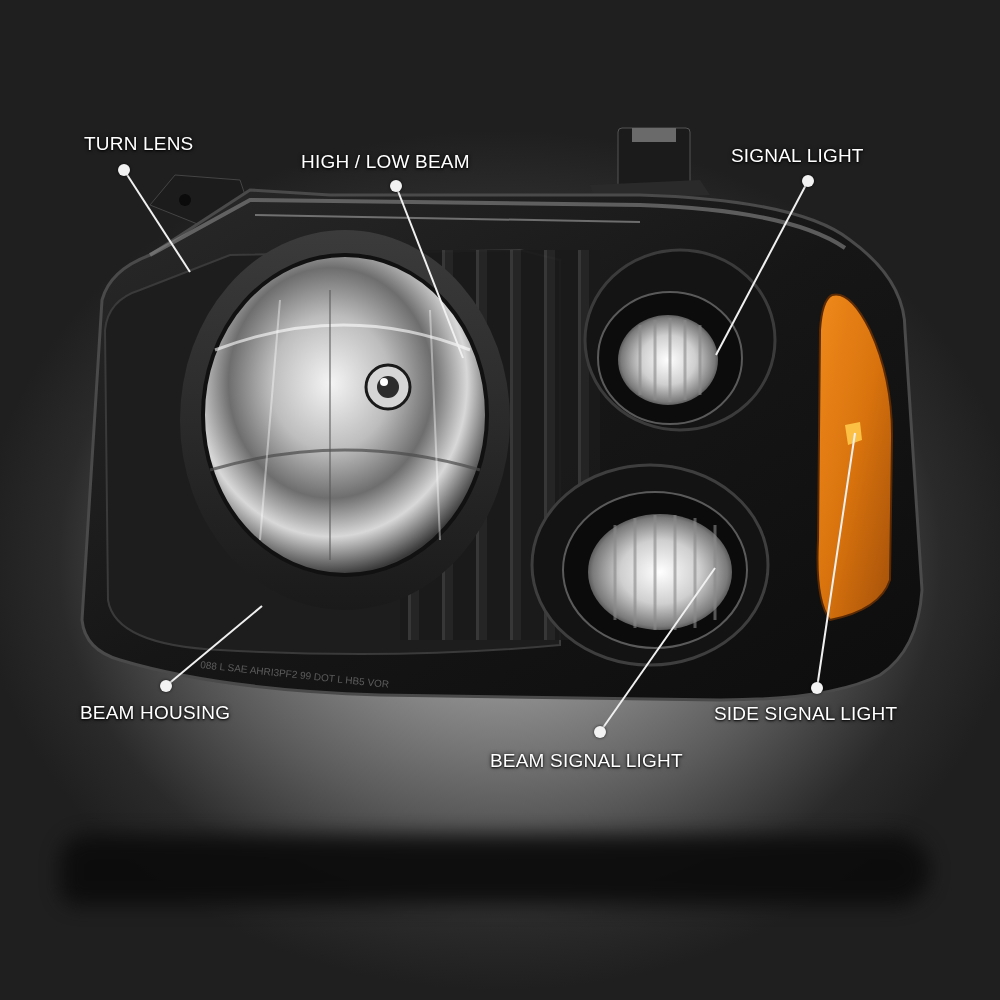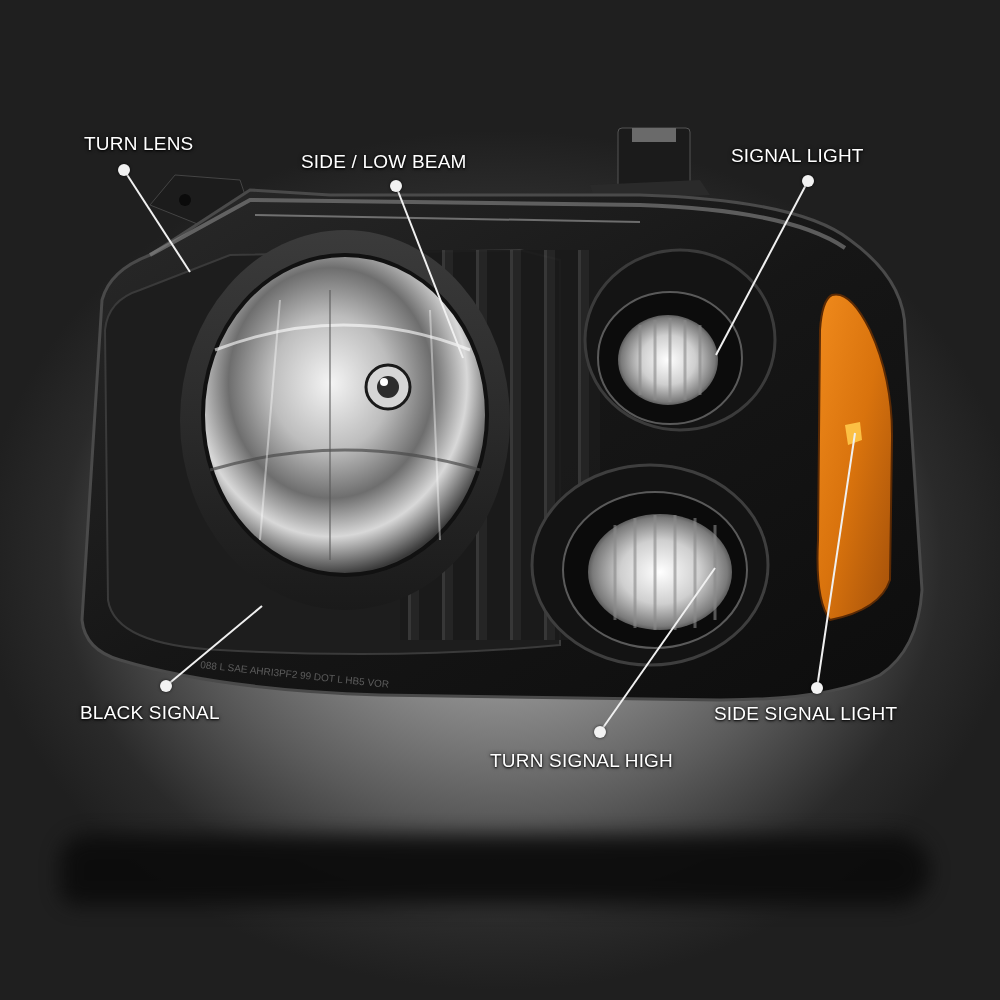--- a/index.html
+++ b/index.html
@@ -147,7 +147,7 @@
 <div class="callout-dot" style="left:817px;top:688px"></div>
 
 <div class="label" style="left:84px;top:133px">TURN LENS</div>
-<div class="label" style="left:301px;top:151px">SIDE / LOW BEAM</div>
+<div class="label" style="left:301px;top:151px">HIGH / LOW BEAM</div>
 <div class="label" style="left:731px;top:145px">SIGNAL LIGHT</div>
 <div class="label" style="left:80px;top:702px">BLACK SIGNAL</div>
 <div class="label" style="left:490px;top:750px">TURN SIGNAL HIGH</div>

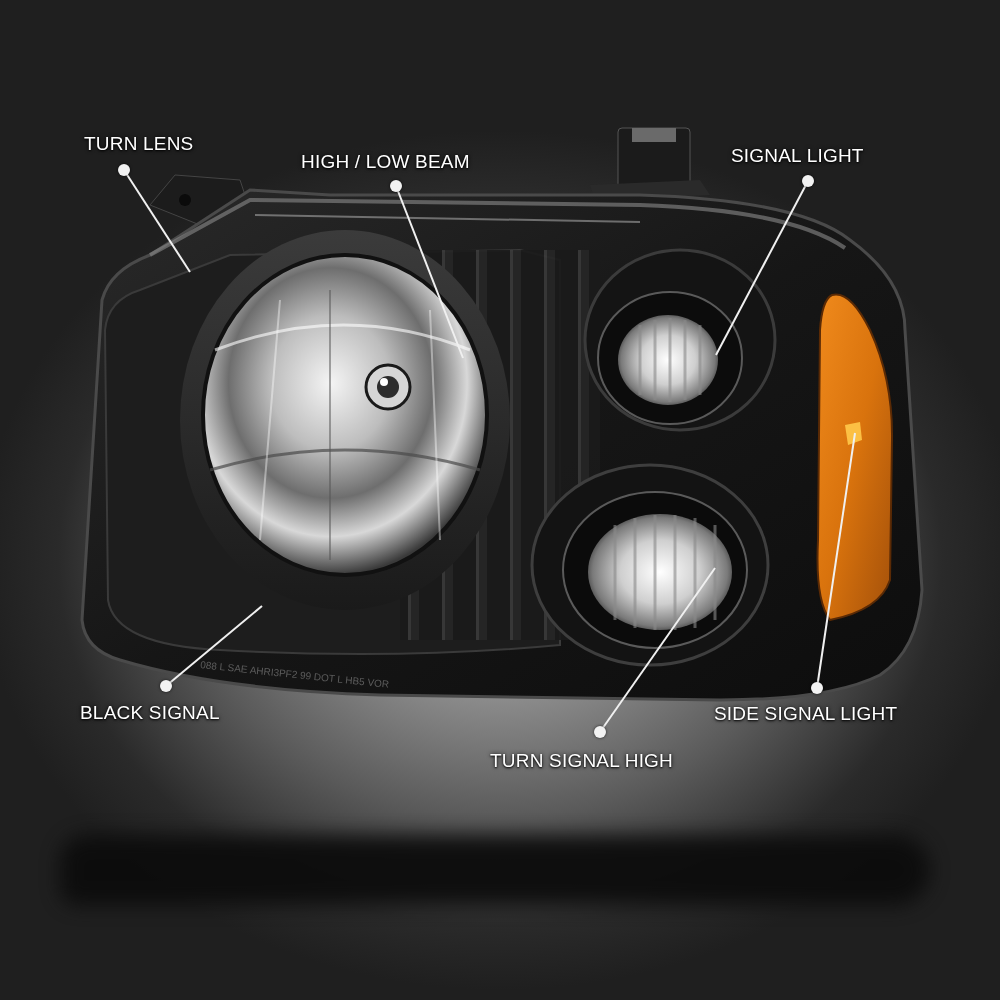--- a/index.html
+++ b/index.html
@@ -149,7 +149,7 @@
 <div class="label" style="left:84px;top:133px">TURN LENS</div>
 <div class="label" style="left:301px;top:151px">HIGH / LOW BEAM</div>
 <div class="label" style="left:731px;top:145px">SIGNAL LIGHT</div>
-<div class="label" style="left:80px;top:702px">BLACK SIGNAL</div>
+<div class="label" style="left:80px;top:702px">BEAM HOUSING</div>
 <div class="label" style="left:490px;top:750px">TURN SIGNAL HIGH</div>
 <div class="label" style="left:714px;top:703px">SIDE SIGNAL LIGHT</div>
 

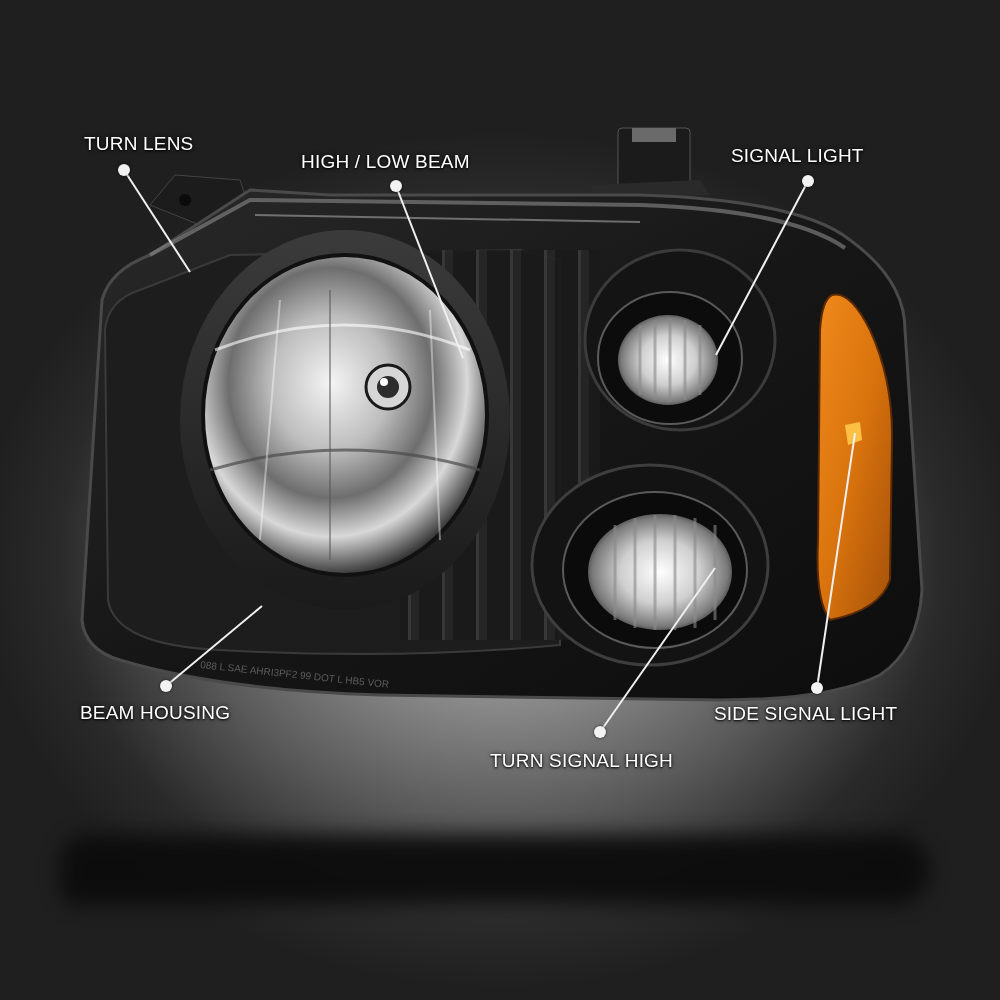--- a/index.html
+++ b/index.html
@@ -150,7 +150,7 @@
 <div class="label" style="left:301px;top:151px">HIGH / LOW BEAM</div>
 <div class="label" style="left:731px;top:145px">SIGNAL LIGHT</div>
 <div class="label" style="left:80px;top:702px">BEAM HOUSING</div>
-<div class="label" style="left:490px;top:750px">TURN SIGNAL HIGH</div>
+<div class="label" style="left:490px;top:750px">BEAM SIGNAL LIGHT</div>
 <div class="label" style="left:714px;top:703px">SIDE SIGNAL LIGHT</div>
 
 </body></html>

